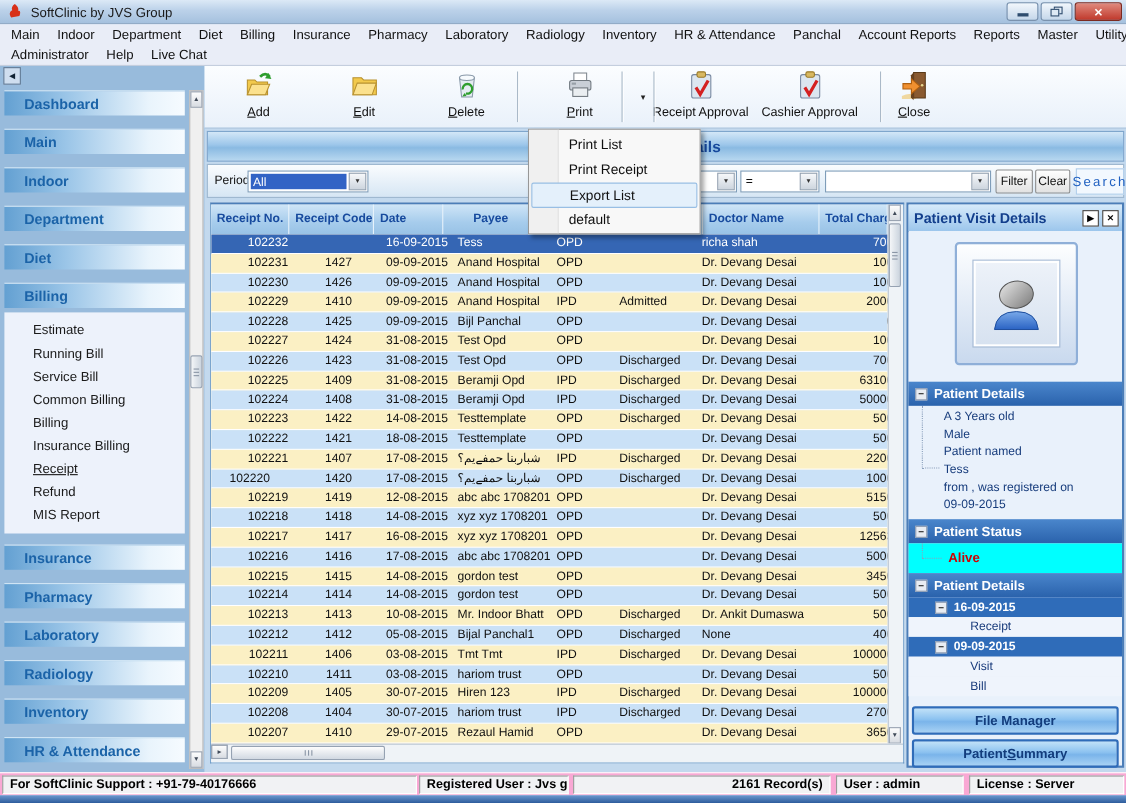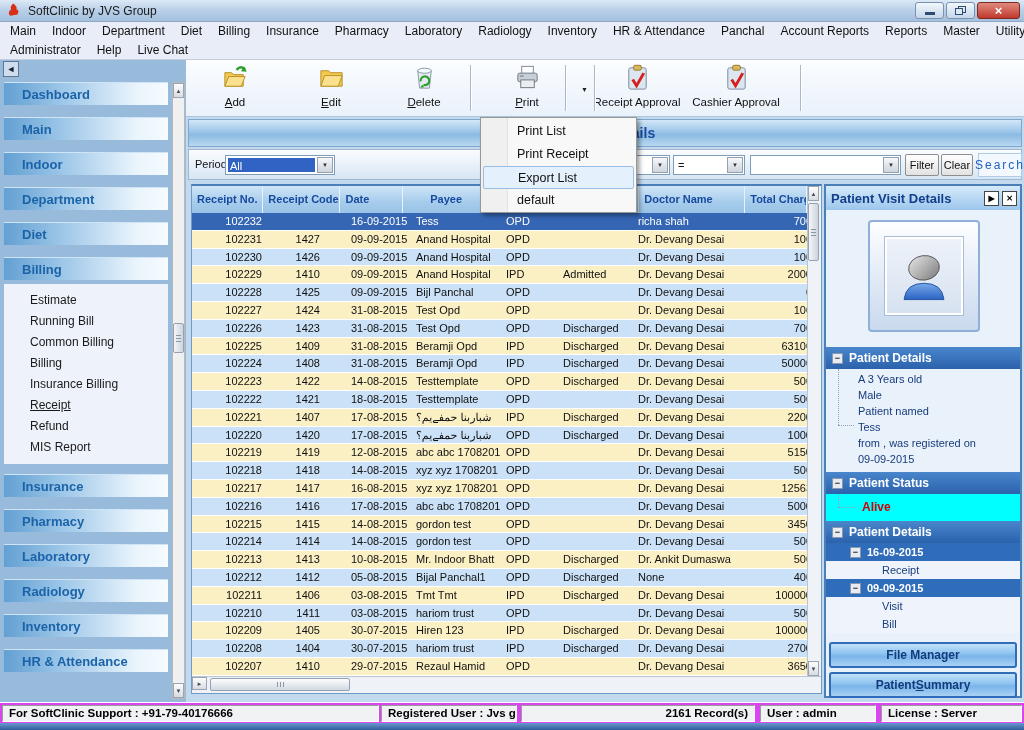--- a/index.html
+++ b/index.html
@@ -287,6 +287,16 @@
           </svg></span>
         <div class="tb-label">Cashier Approval</div>
       </div>
+      <div class="tb-btn" style="left: 605px; width: 80px;">
+        <span><svg viewBox="0 0 30 30" width="29" height="29">
+            <path d="M3 25 q9 -4 13 1 v2 H3 z" fill="#F0D8A0"></path>
+            <path d="M14 3 h11 v24 h-11 z" fill="#8A5A30" stroke="#5A3A18"></path>
+            <path d="M14 3 l-2.5 2.5 v21 l2.5 2.5 z" fill="#6A431F"></path>
+            <circle cx="22" cy="15" r="1.2" fill="#E8D890"></circle>
+            <path d="M4 13.5 h8 v-4.5 l8 7 -8 7 v-4.5 H4 z" fill="#F09030" stroke="#B06010"></path>
+          </svg></span>
+        <div class="tb-label"><u>C</u>lose</div>
+      </div>
       <div class="tb-sep" style="left: 284px;"></div>
       <div class="tb-sep" style="left: 379px;"></div>
       <div class="tb-sep" style="left: 408px;"></div>

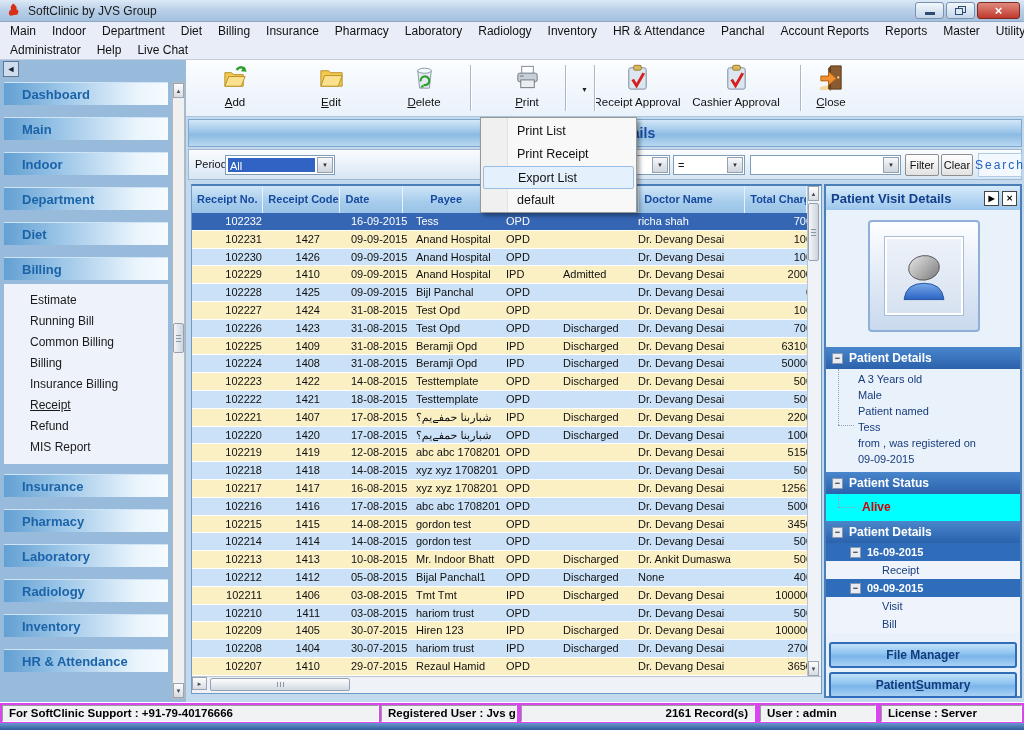--- a/index.html
+++ b/index.html
@@ -212,6 +212,7 @@
       <div class="side-sub">
         <div class="side-sub-item">Estimate</div>
         <div class="side-sub-item">Running Bill</div>
+        <div class="side-sub-item">Service Bill</div>
         <div class="side-sub-item">Common Billing</div>
         <div class="side-sub-item">Billing</div>
         <div class="side-sub-item">Insurance Billing</div>

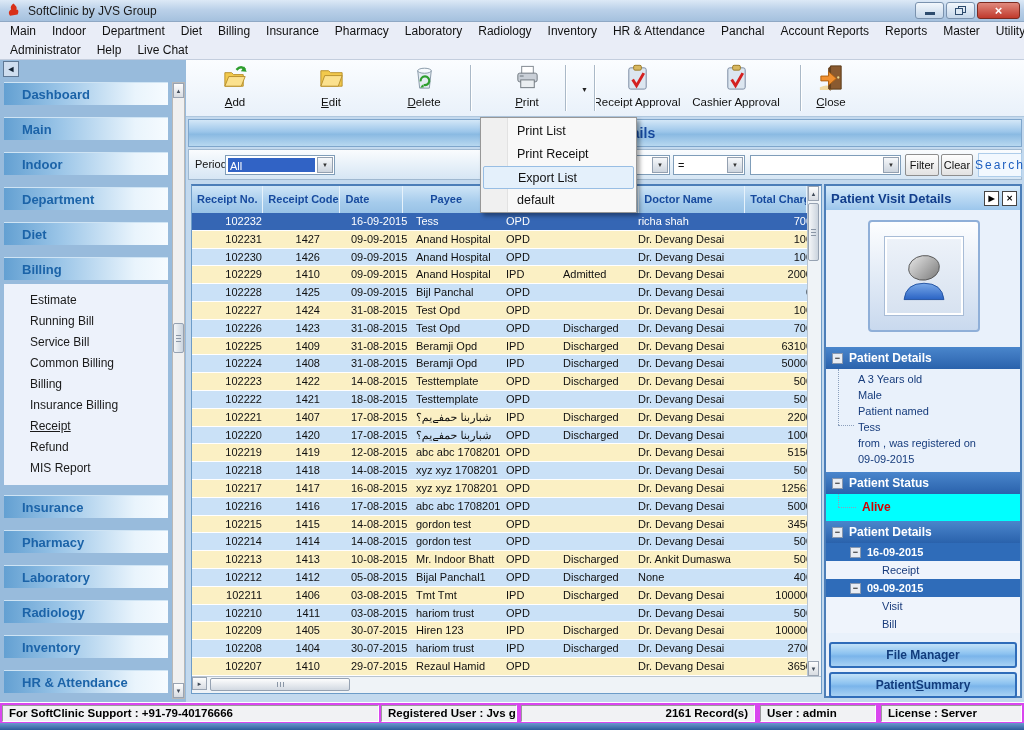--- a/index.html
+++ b/index.html
@@ -487,7 +487,7 @@
           </div>
         </div>
         <div class="trow row-blue">
-          <div class="td r" style="width: 74px; padding-right: 4px;">102220</div>
+          <div class="td r" style="width: 74px; padding-right: 4px; text-align: center;">102220</div>
           <div class="td r" style="width: 80px; padding-right: 26px;">1420</div>
           <div class="td" style="width: 65px; padding-left: 5px;">17-08-2015</div>
           <div class="td" style="width: 90px; padding-left: 5px;">شباربنا حمفےیم؟</div>

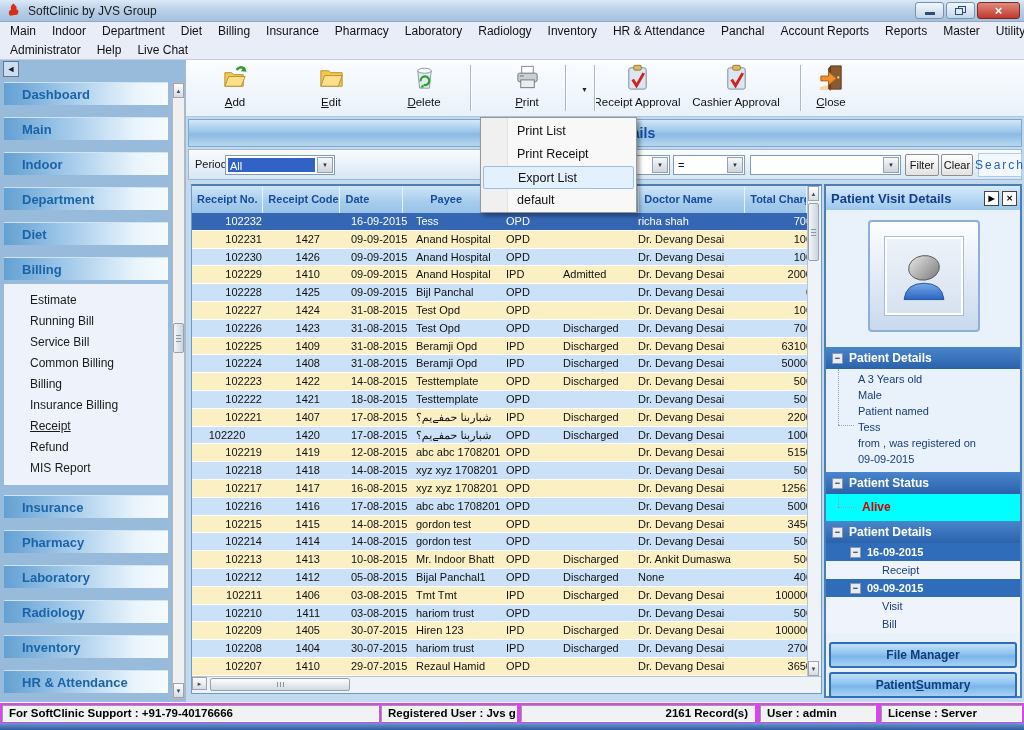--- a/index.html
+++ b/index.html
@@ -135,7 +135,7 @@
     background:linear-gradient(180deg,#C2E2F8,#8CC2F0 45%,#7AB4EA 55%,#A8D2F4);
     color:#123C7C; font-weight:bold; font-size:12px; display:flex; align-items:center; justify-content:center; }
   
-  .statusbar { position:absolute; left:0; top:702px; width:1024px; height:21px; background:#d946ef; border-top:1px solid #FFFFFF; }
+  .statusbar { position:absolute; left:0; top:702px; width:1024px; height:21px; background:#f9a8d4; border-top:1px solid #FFFFFF; }
   .status-cell { position:absolute; top:2px; height:17px; background:#F1F2F4;
     border:1px solid; border-color:#9A9A9A #FFFFFF #FFFFFF #9A9A9A;
     font-size:11.5px; font-weight:bold; color:#000; line-height:15px; padding:0 6px; white-space:nowrap; overflow:hidden; }

